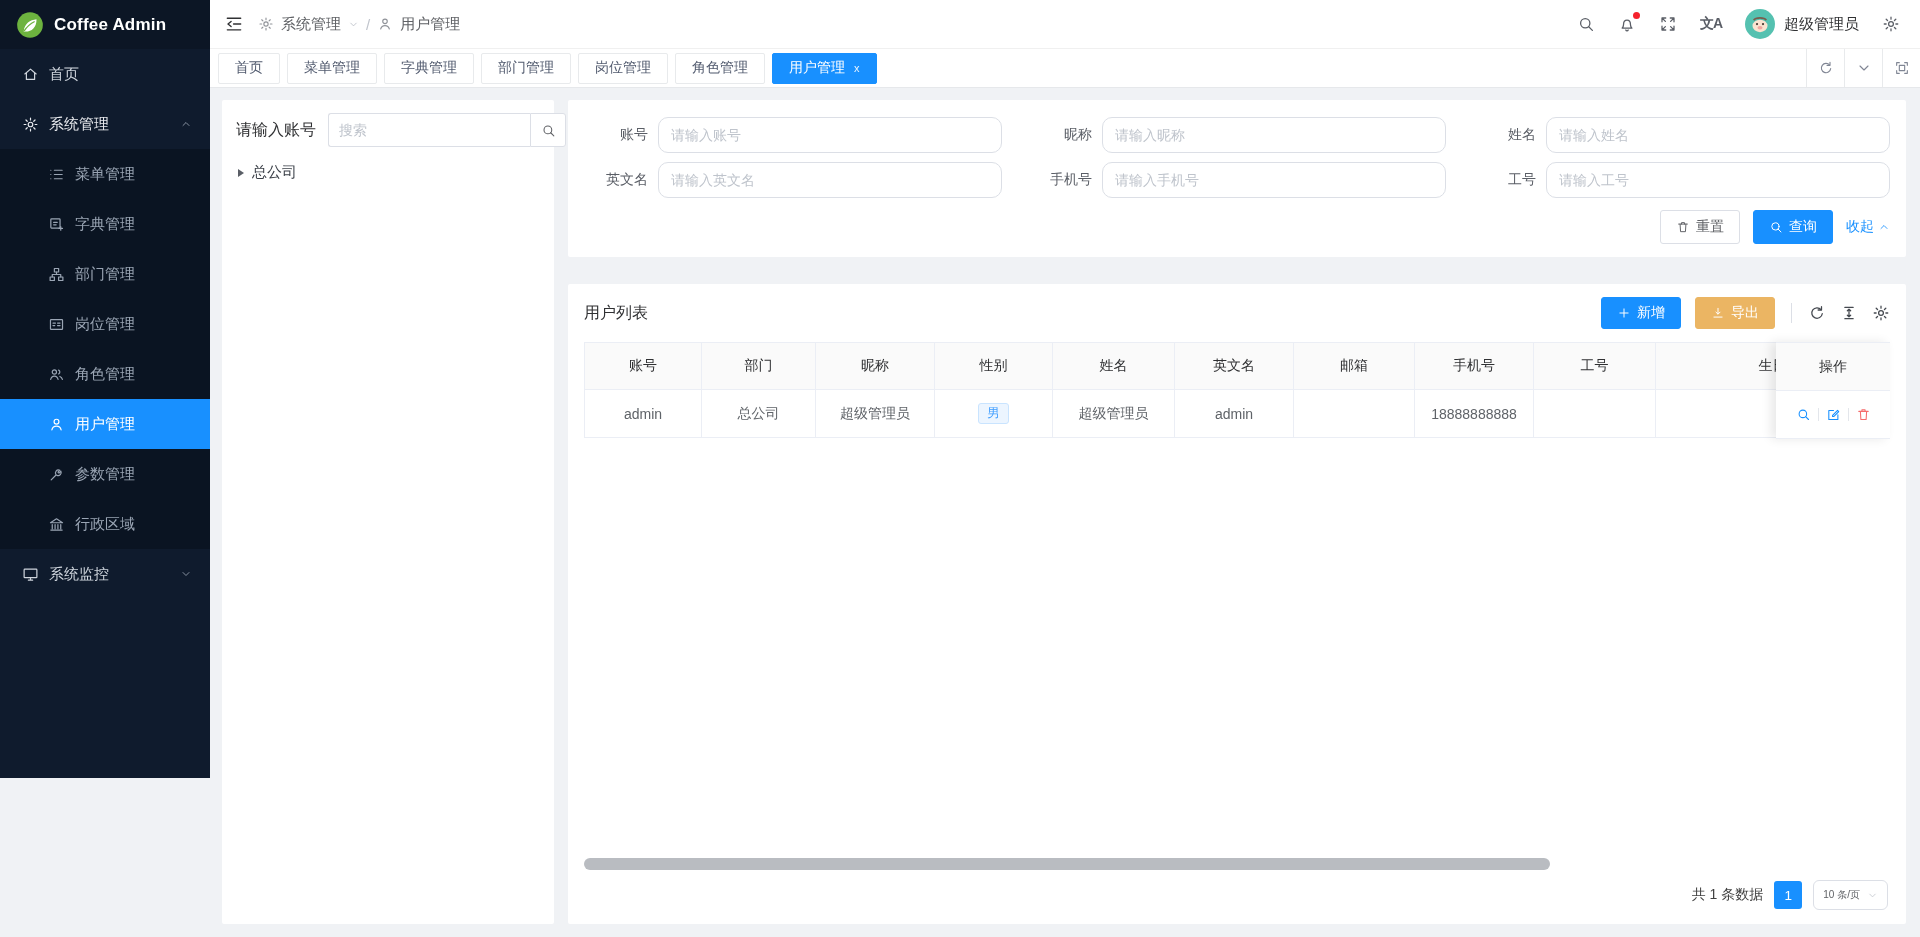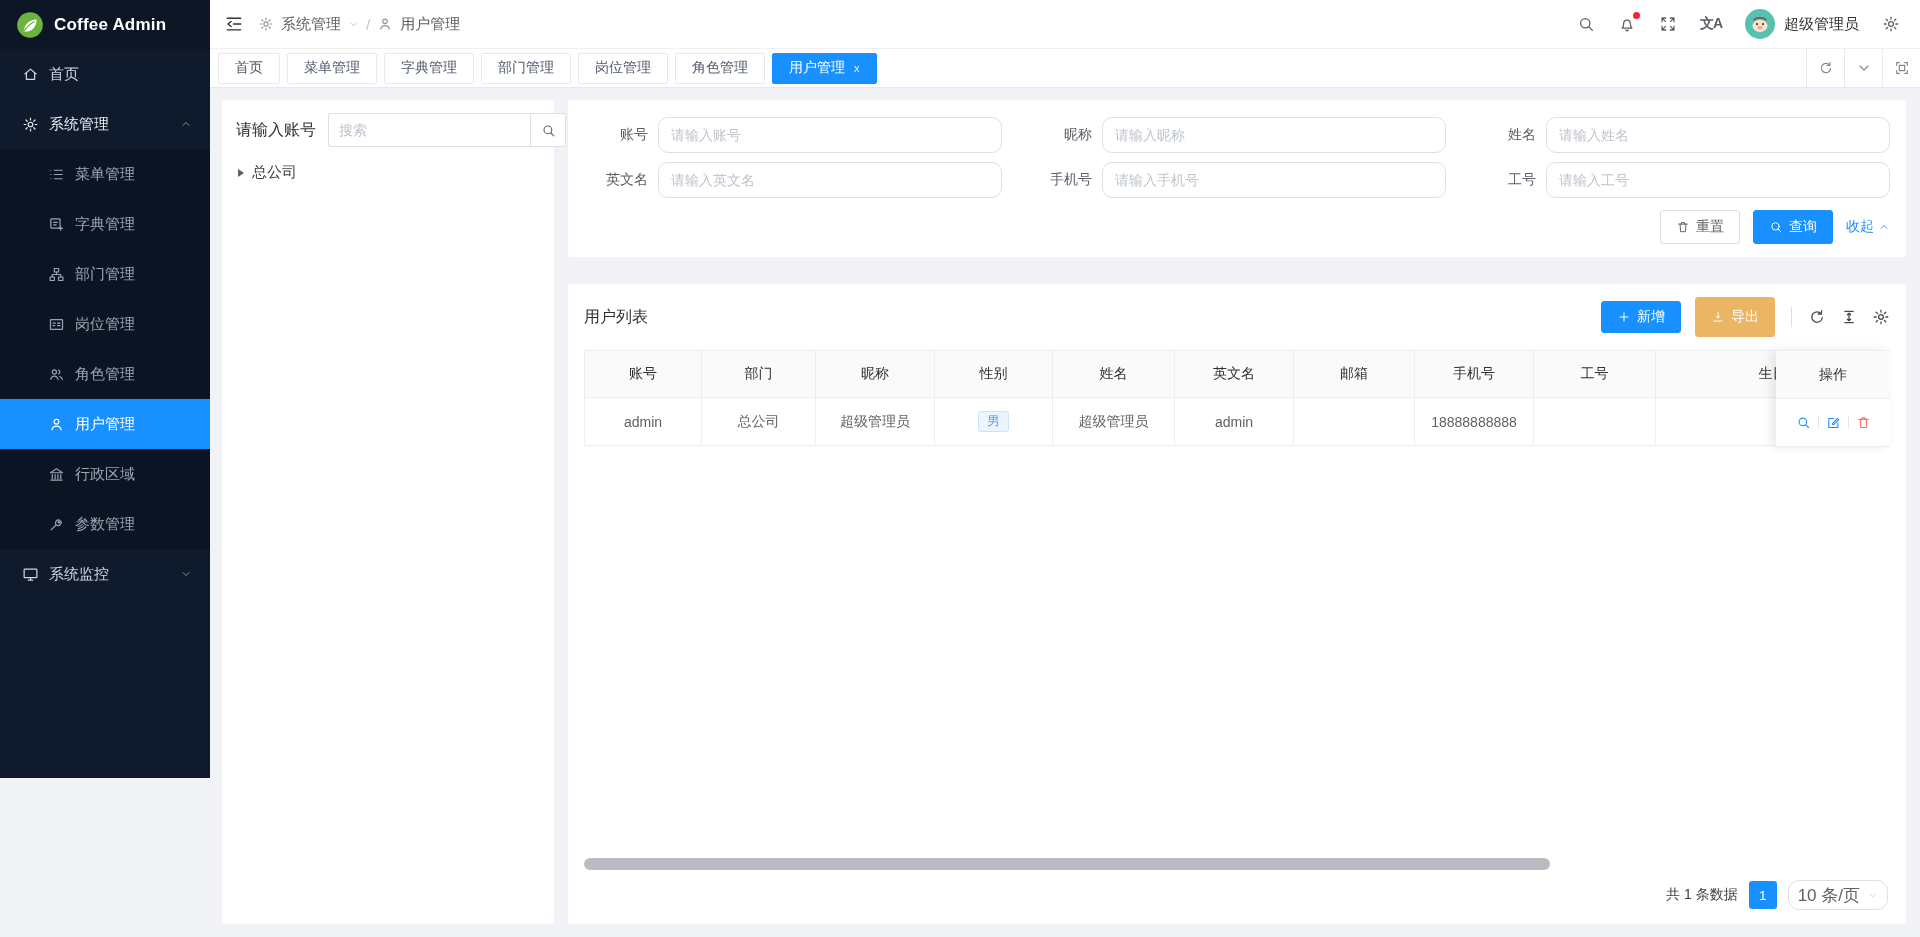--- a/index.html
+++ b/index.html
@@ -420,7 +420,7 @@
                 </svg>
               <span>新增</span>
             </button>
-            <button class="btn btn-warn" style="height:40px;">
+            <button class="btn btn-warn" style="height:32px;">
               <svg class="ic" viewBox="0 0 24 24">
                   <path d="M12 4v9.5M8.5 10.5 12 14l3.5-3.5M5 19h14"></path>
                 </svg>

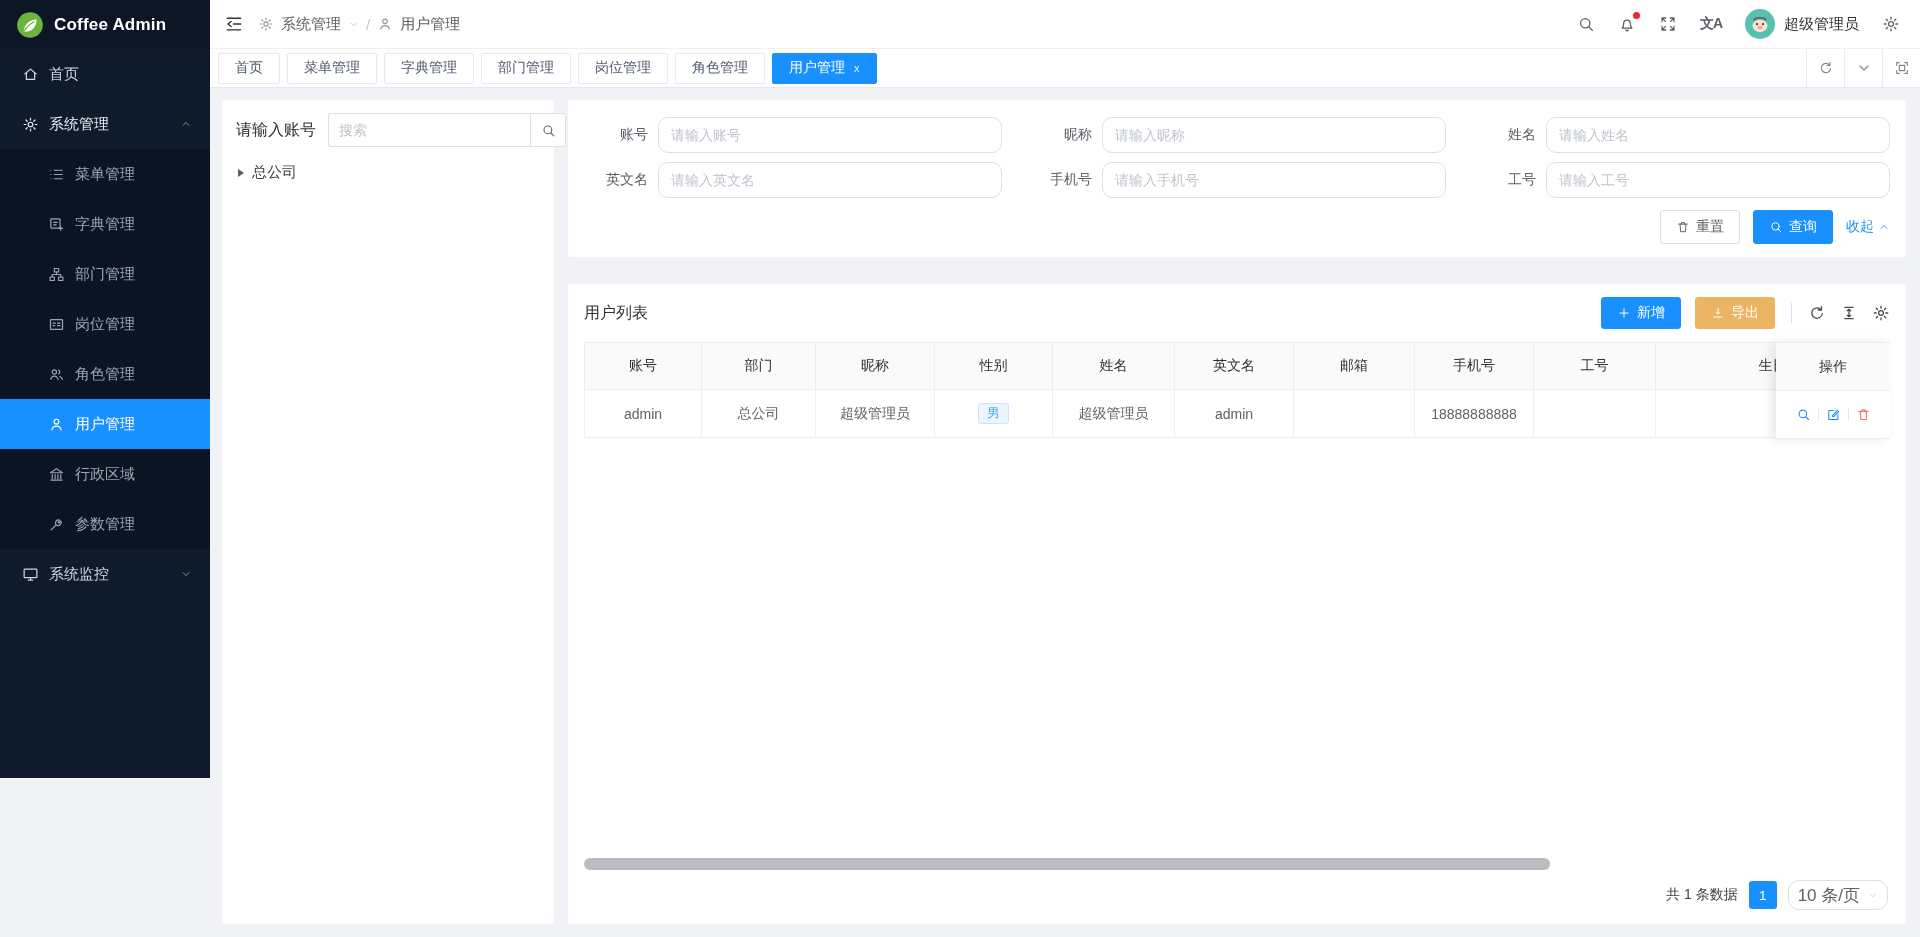--- a/index.html
+++ b/index.html
@@ -190,17 +190,17 @@
       </div>
       <div class="menu-item">
         <svg class="ic" viewBox="0 0 24 24">
+            <path d="M4.5 19.5 11 13"></path>
+            <path d="M11.5 12.5a4.3 4.3 0 0 1 5.2-6.6L14 8.6l1.5 1.5 2.7-2.7a4.3 4.3 0 0 1-5.5 5.8"></path>
+          </svg>
+        <span>参数管理</span>
+      </div>
+      <div class="menu-item">
+        <svg class="ic" viewBox="0 0 24 24">
             <path d="M3.5 9.5 12 4l8.5 5.5z"></path>
             <path d="M6 12v6M10 12v6M14 12v6M18 12v6M4 19.8h16"></path>
           </svg>
         <span>行政区域</span>
-      </div>
-      <div class="menu-item">
-        <svg class="ic" viewBox="0 0 24 24">
-            <path d="M4.5 19.5 11 13"></path>
-            <path d="M11.5 12.5a4.3 4.3 0 0 1 5.2-6.6L14 8.6l1.5 1.5 2.7-2.7a4.3 4.3 0 0 1-5.5 5.8"></path>
-          </svg>
-        <span>参数管理</span>
       </div>
     </div>
     <div class="menu-item">

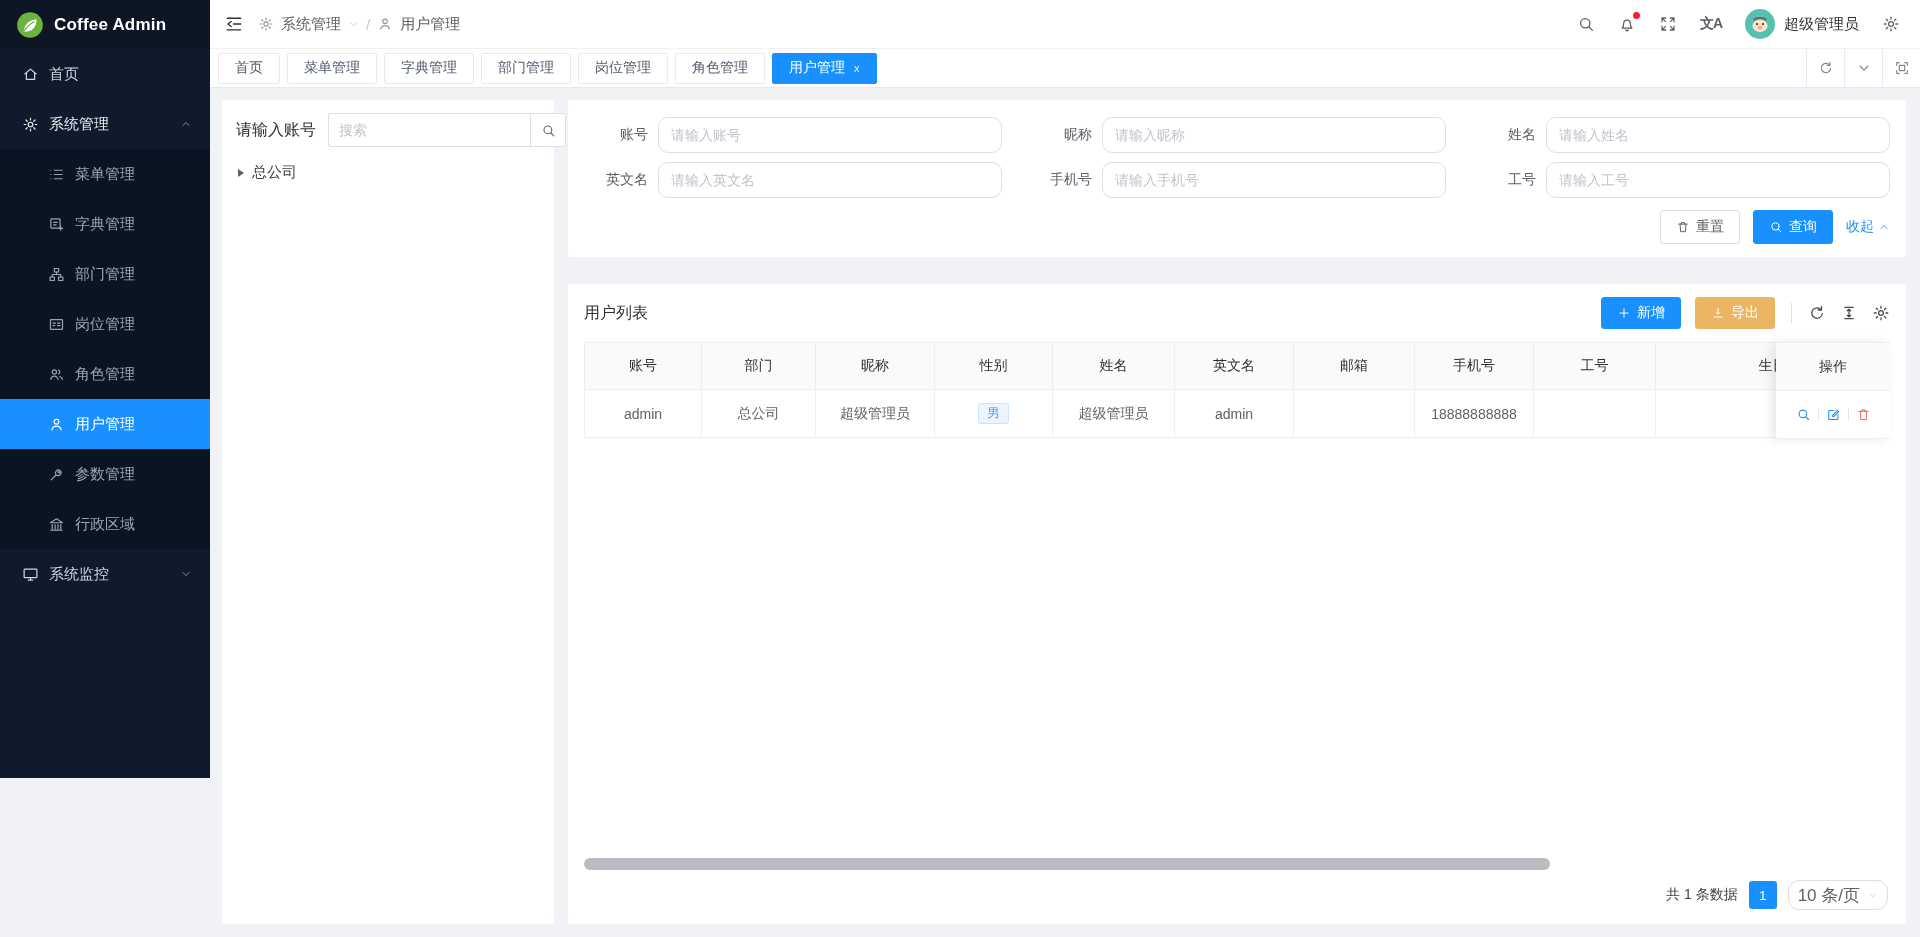--- a/index.html
+++ b/index.html
@@ -111,7 +111,7 @@
   .list-foot { flex:0 0 auto; display:flex; justify-content:flex-end; align-items:center; gap:11px; padding:10px 2px 4px; }
   .total-txt { color:#404040; font-size:14px; }
   .page-btn { min-width:28px; height:28px; background:#1890ff; color:#fff; border-radius:3px; display:flex; align-items:center; justify-content:center; font-size:13.5px; cursor:pointer; }
-  .size-sel { height:30px; border:1px solid #dcdfe6; border-radius:11px; display:flex; align-items:center; gap:7px; padding:0 9px; color:#606266; font-size:17px; cursor:pointer; background:#fff; }
+  .size-sel { height:30px; border:1px solid #dcdfe6; border-radius:6px; display:flex; align-items:center; gap:7px; padding:0 9px; color:#606266; font-size:10px; cursor:pointer; background:#fff; }
   .size-sel .caret { font-size:11px; color:#c0c4cc; }
 </style>
 </head>

